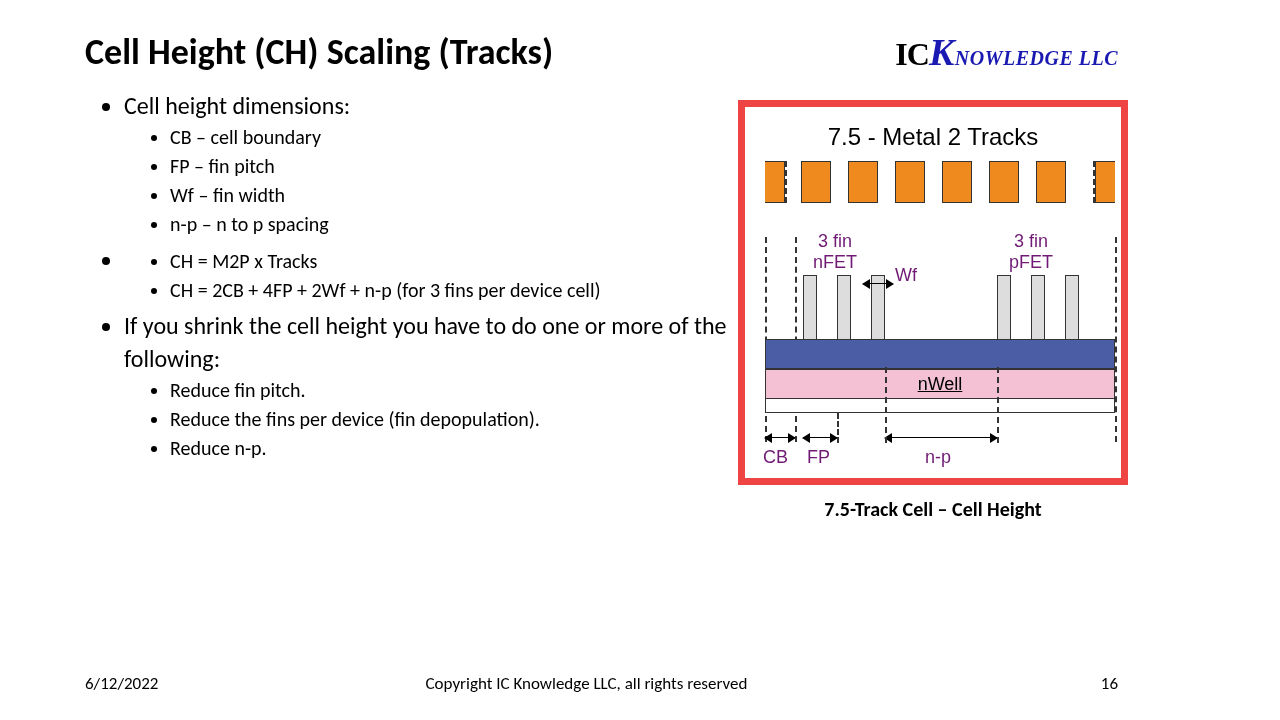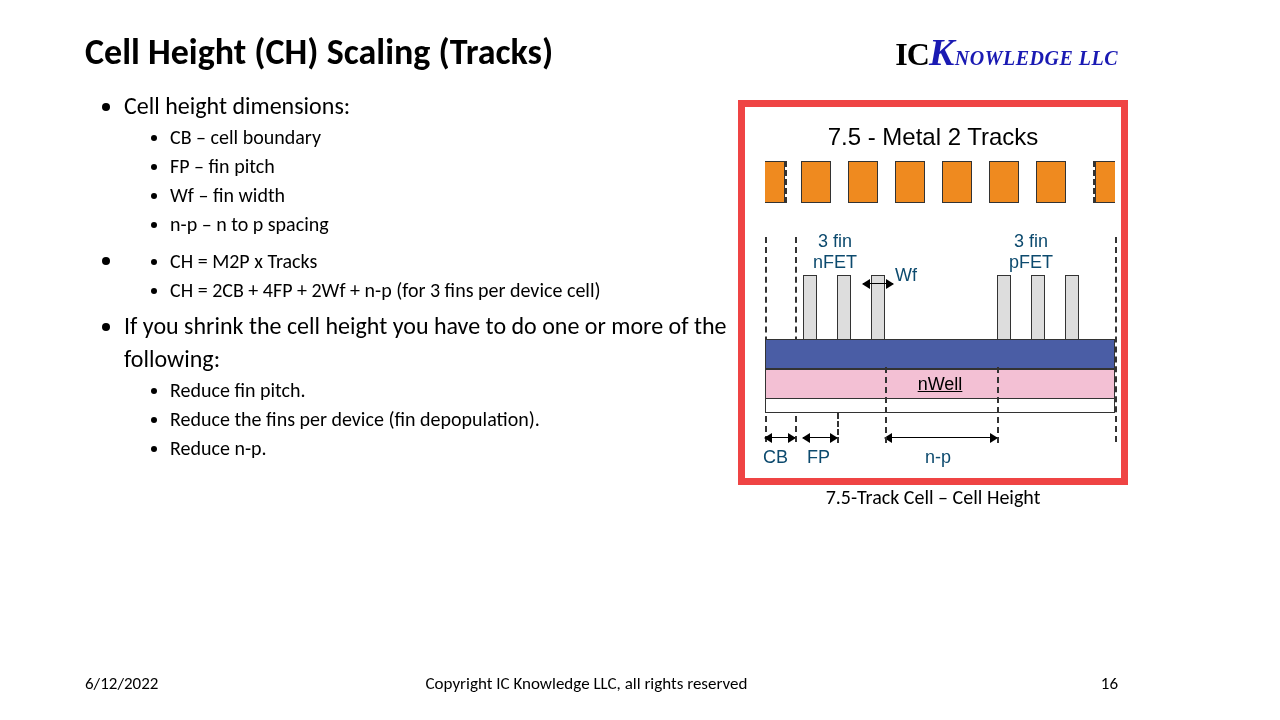--- a/index.html
+++ b/index.html
@@ -206,7 +206,7 @@
     position: absolute;
     font-family: Arial, sans-serif;
     font-size: 18px;
-    color: #0c4a6e;
+    color: #701a75;
     white-space: nowrap;
     text-align: center;
     line-height: 1.15;

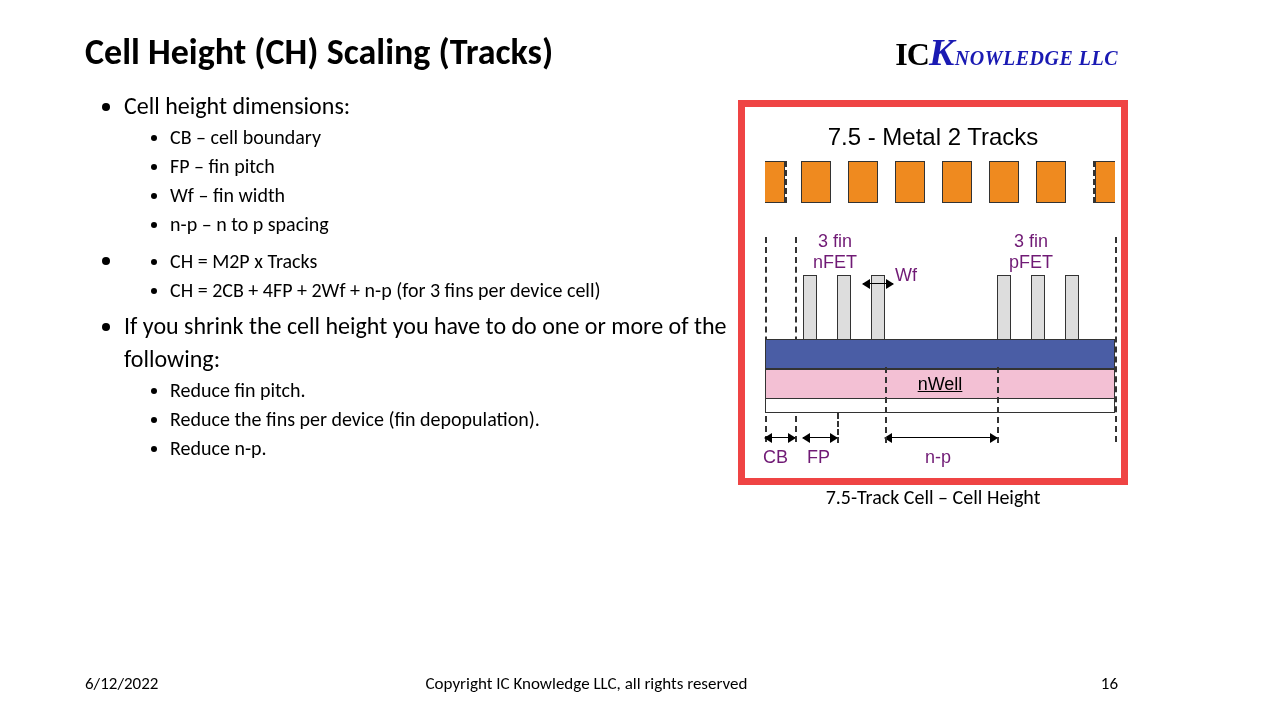--- a/index.html
+++ b/index.html
@@ -235,9 +235,9 @@
   }
   .caption {
     text-align: center;
-    font-weight: 400;
+    font-weight: 700;
     font-size: 20px;
-    margin-top: 0;
+    margin-top: 12px;
   }
 </style>
 </head>

